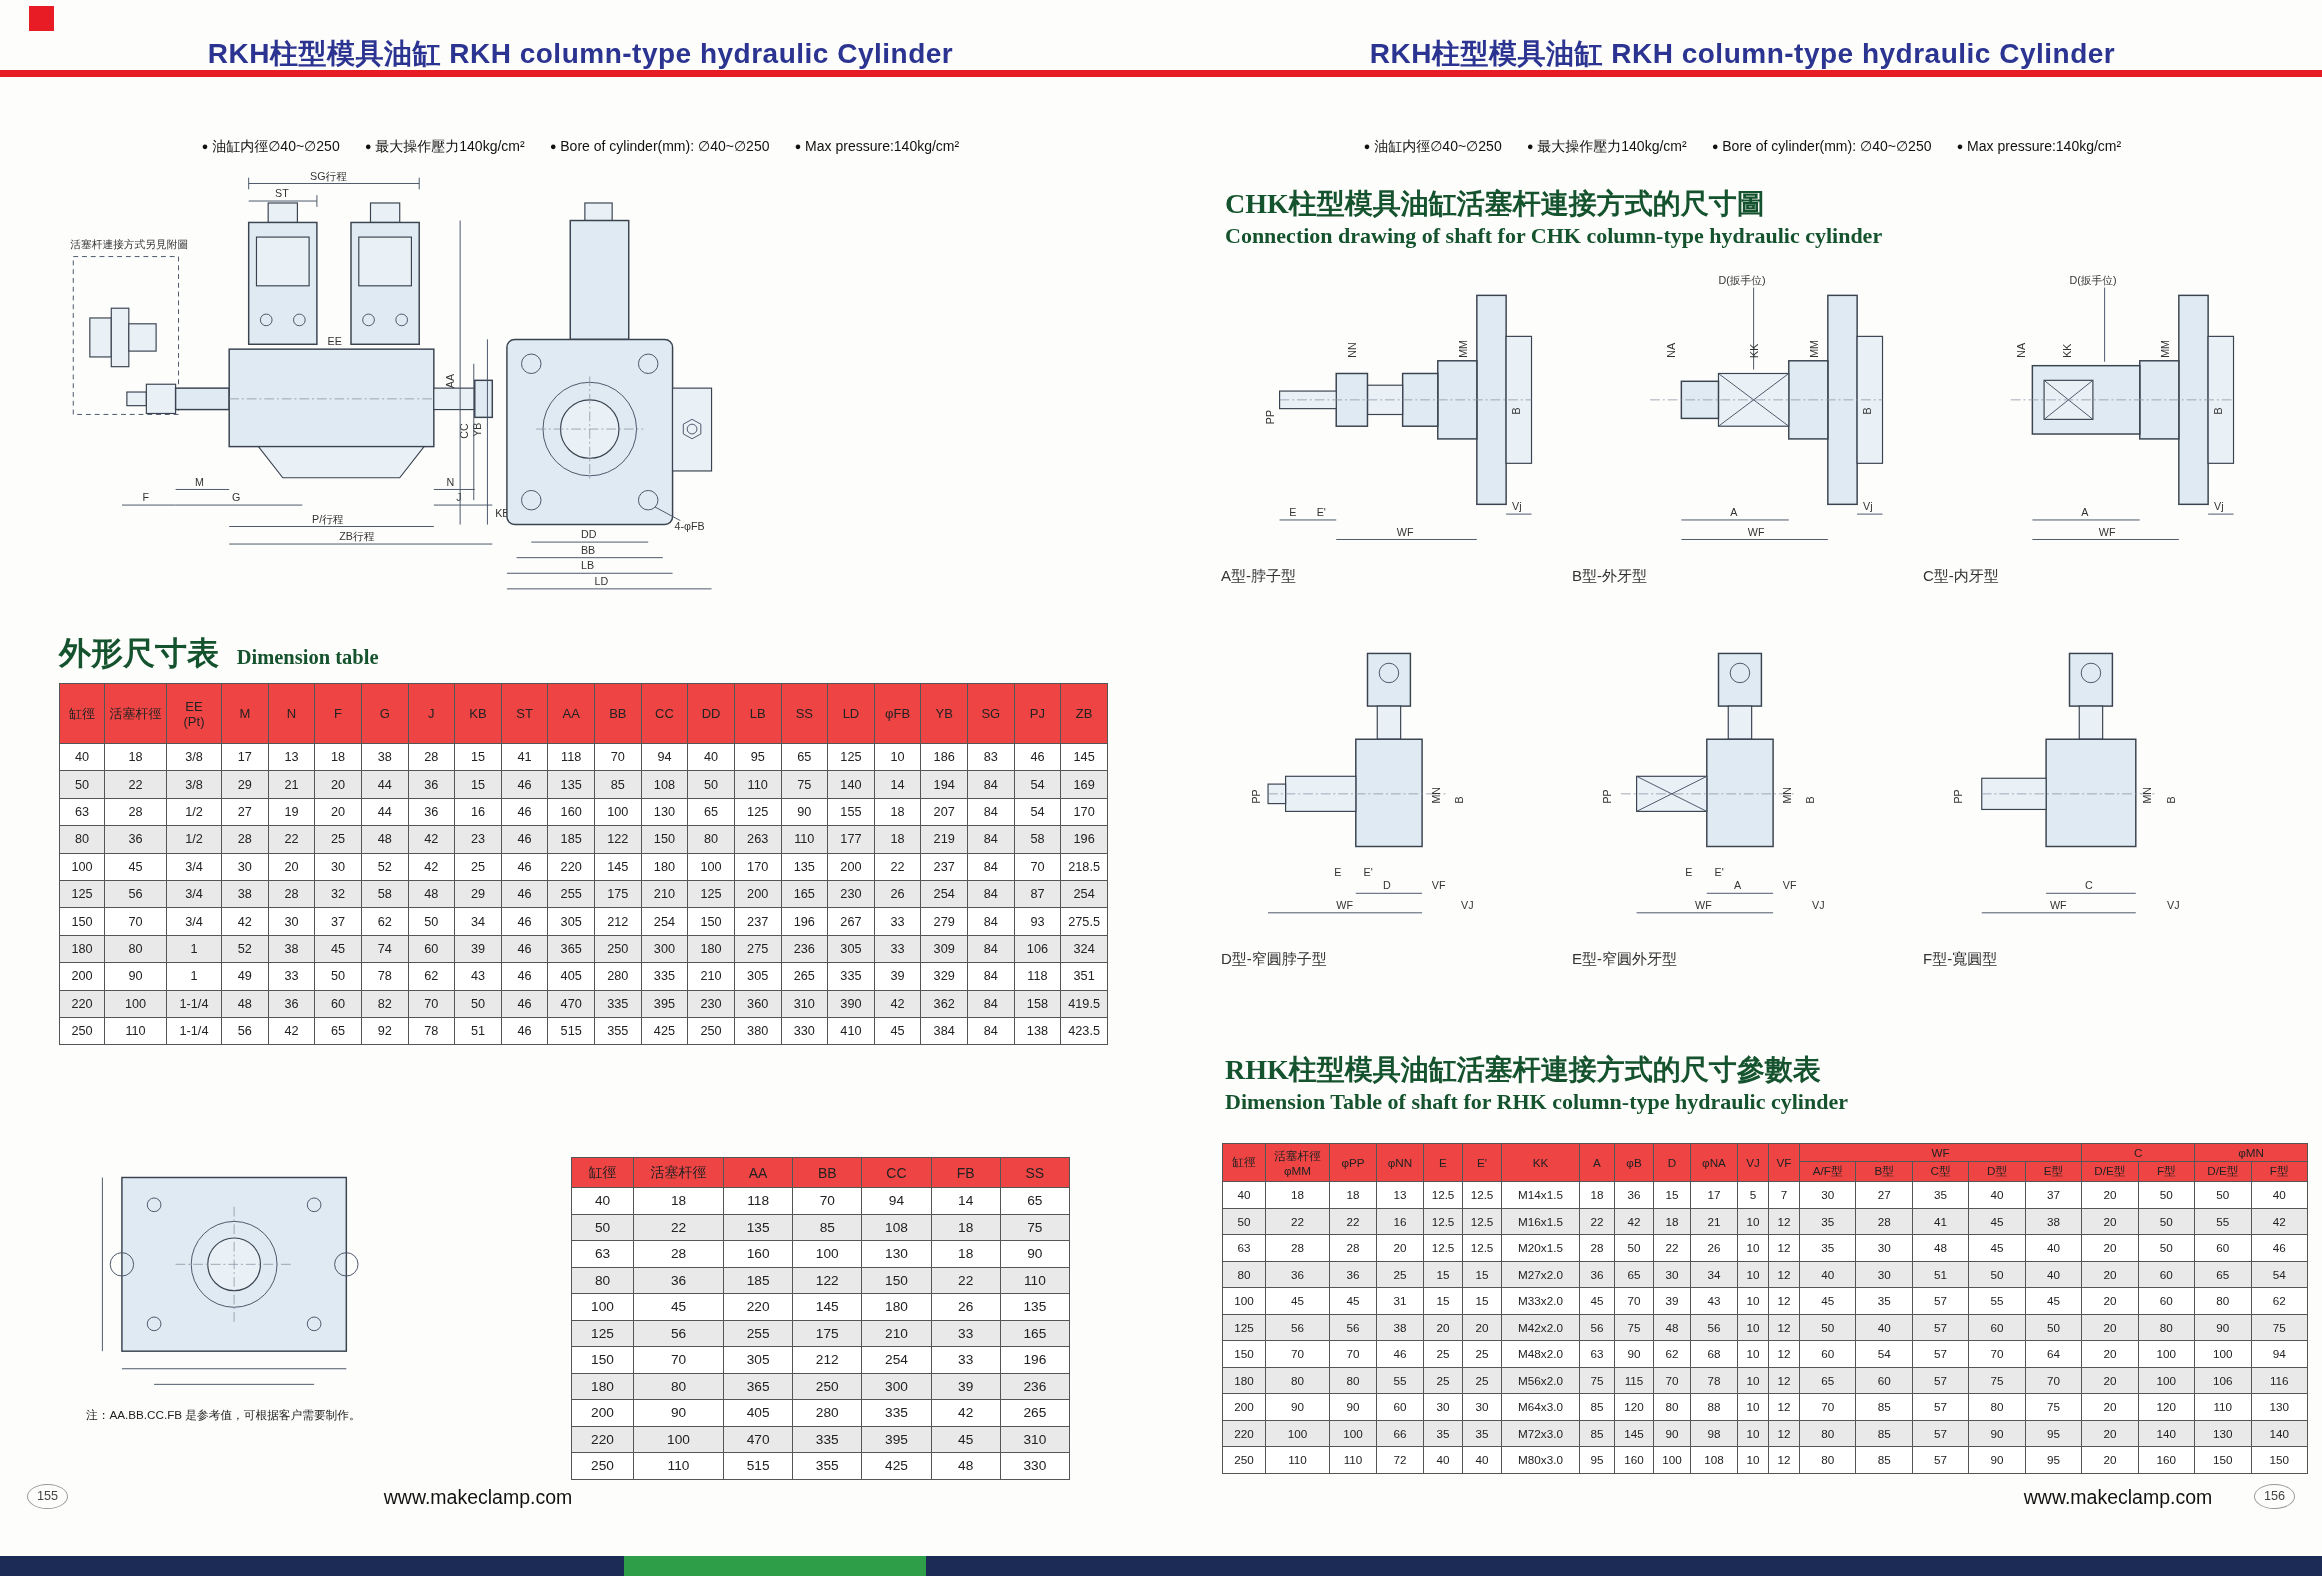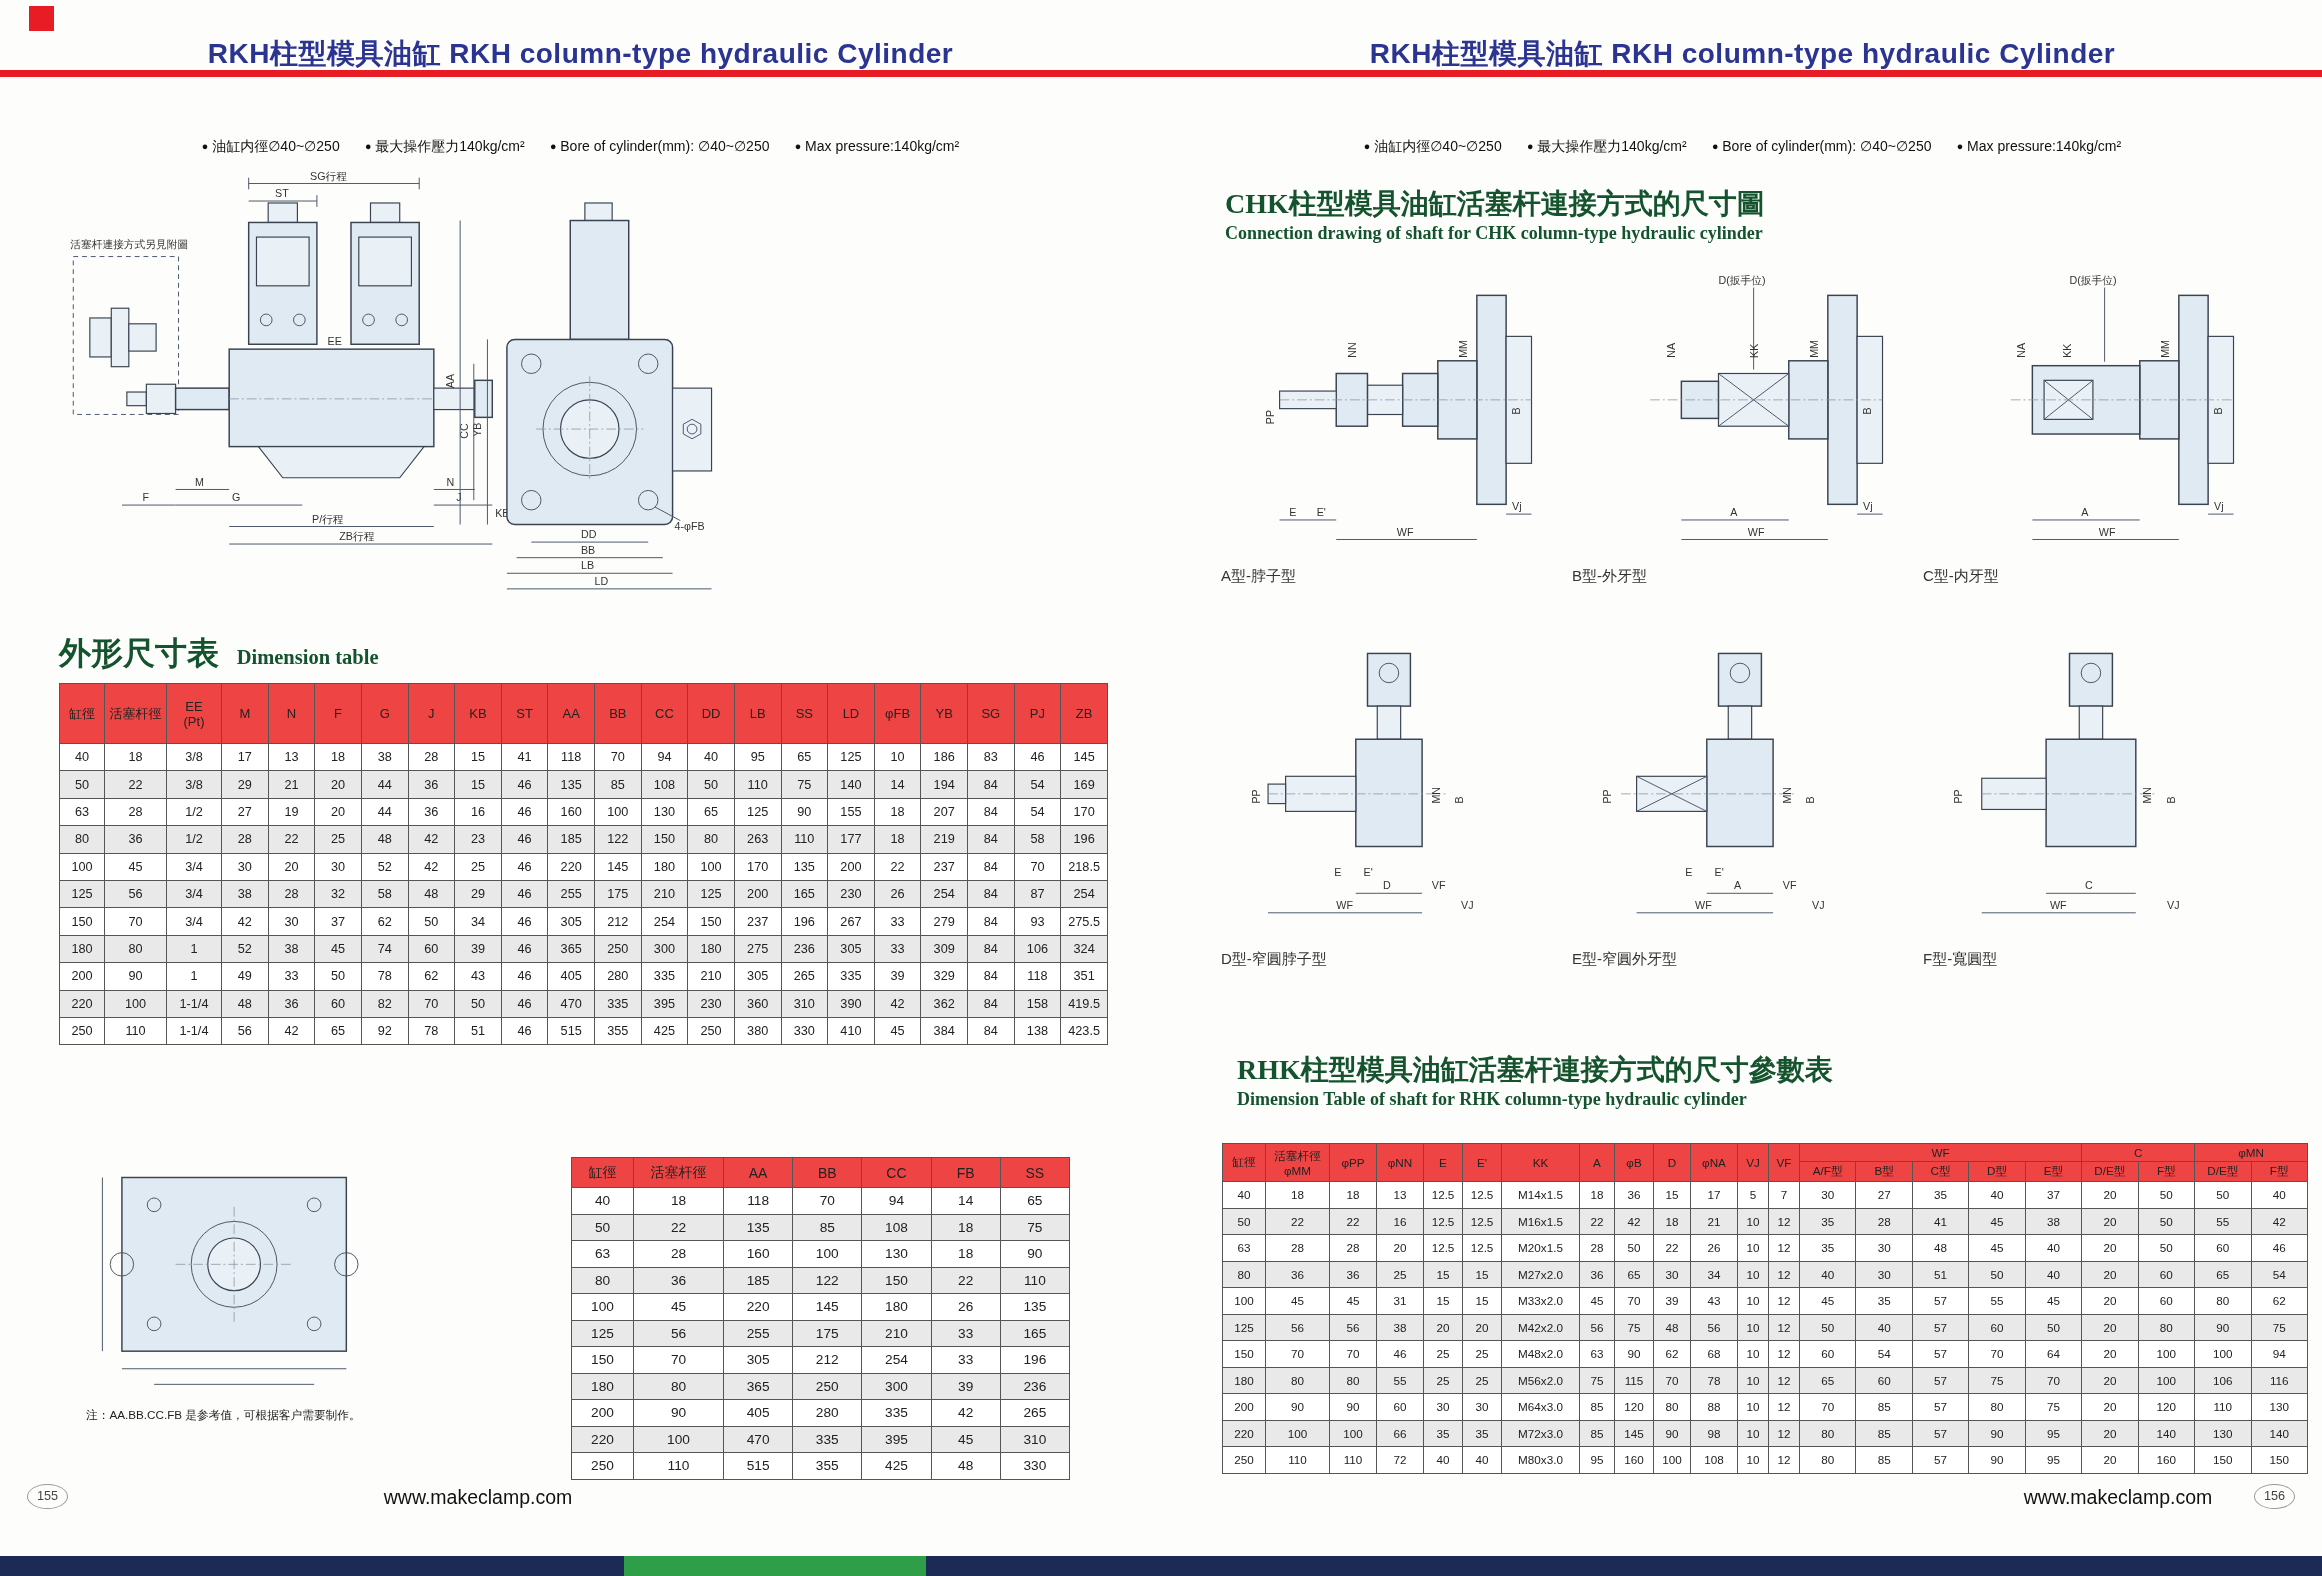--- a/index.html
+++ b/index.html
@@ -19,7 +19,7 @@
   .sec-cn{font-size:32px;font-weight:bold;}
   .sec-cn-sm{font-size:28px;font-weight:bold;}
   .sec-en{font-size:20.5px;font-weight:bold;}
-  .sec-en-sm{font-size:18px;font-weight:bold;}
+  .sec-en-sm{font-size:22px;font-weight:bold;}
   table{border-collapse:collapse;table-layout:fixed;background:#fff;}
   th,td{border:1px solid #555;text-align:center;padding:2px 1px;overflow:hidden;}
   thead th{background:#ef4444;font-weight:normal;white-space:pre-line;}

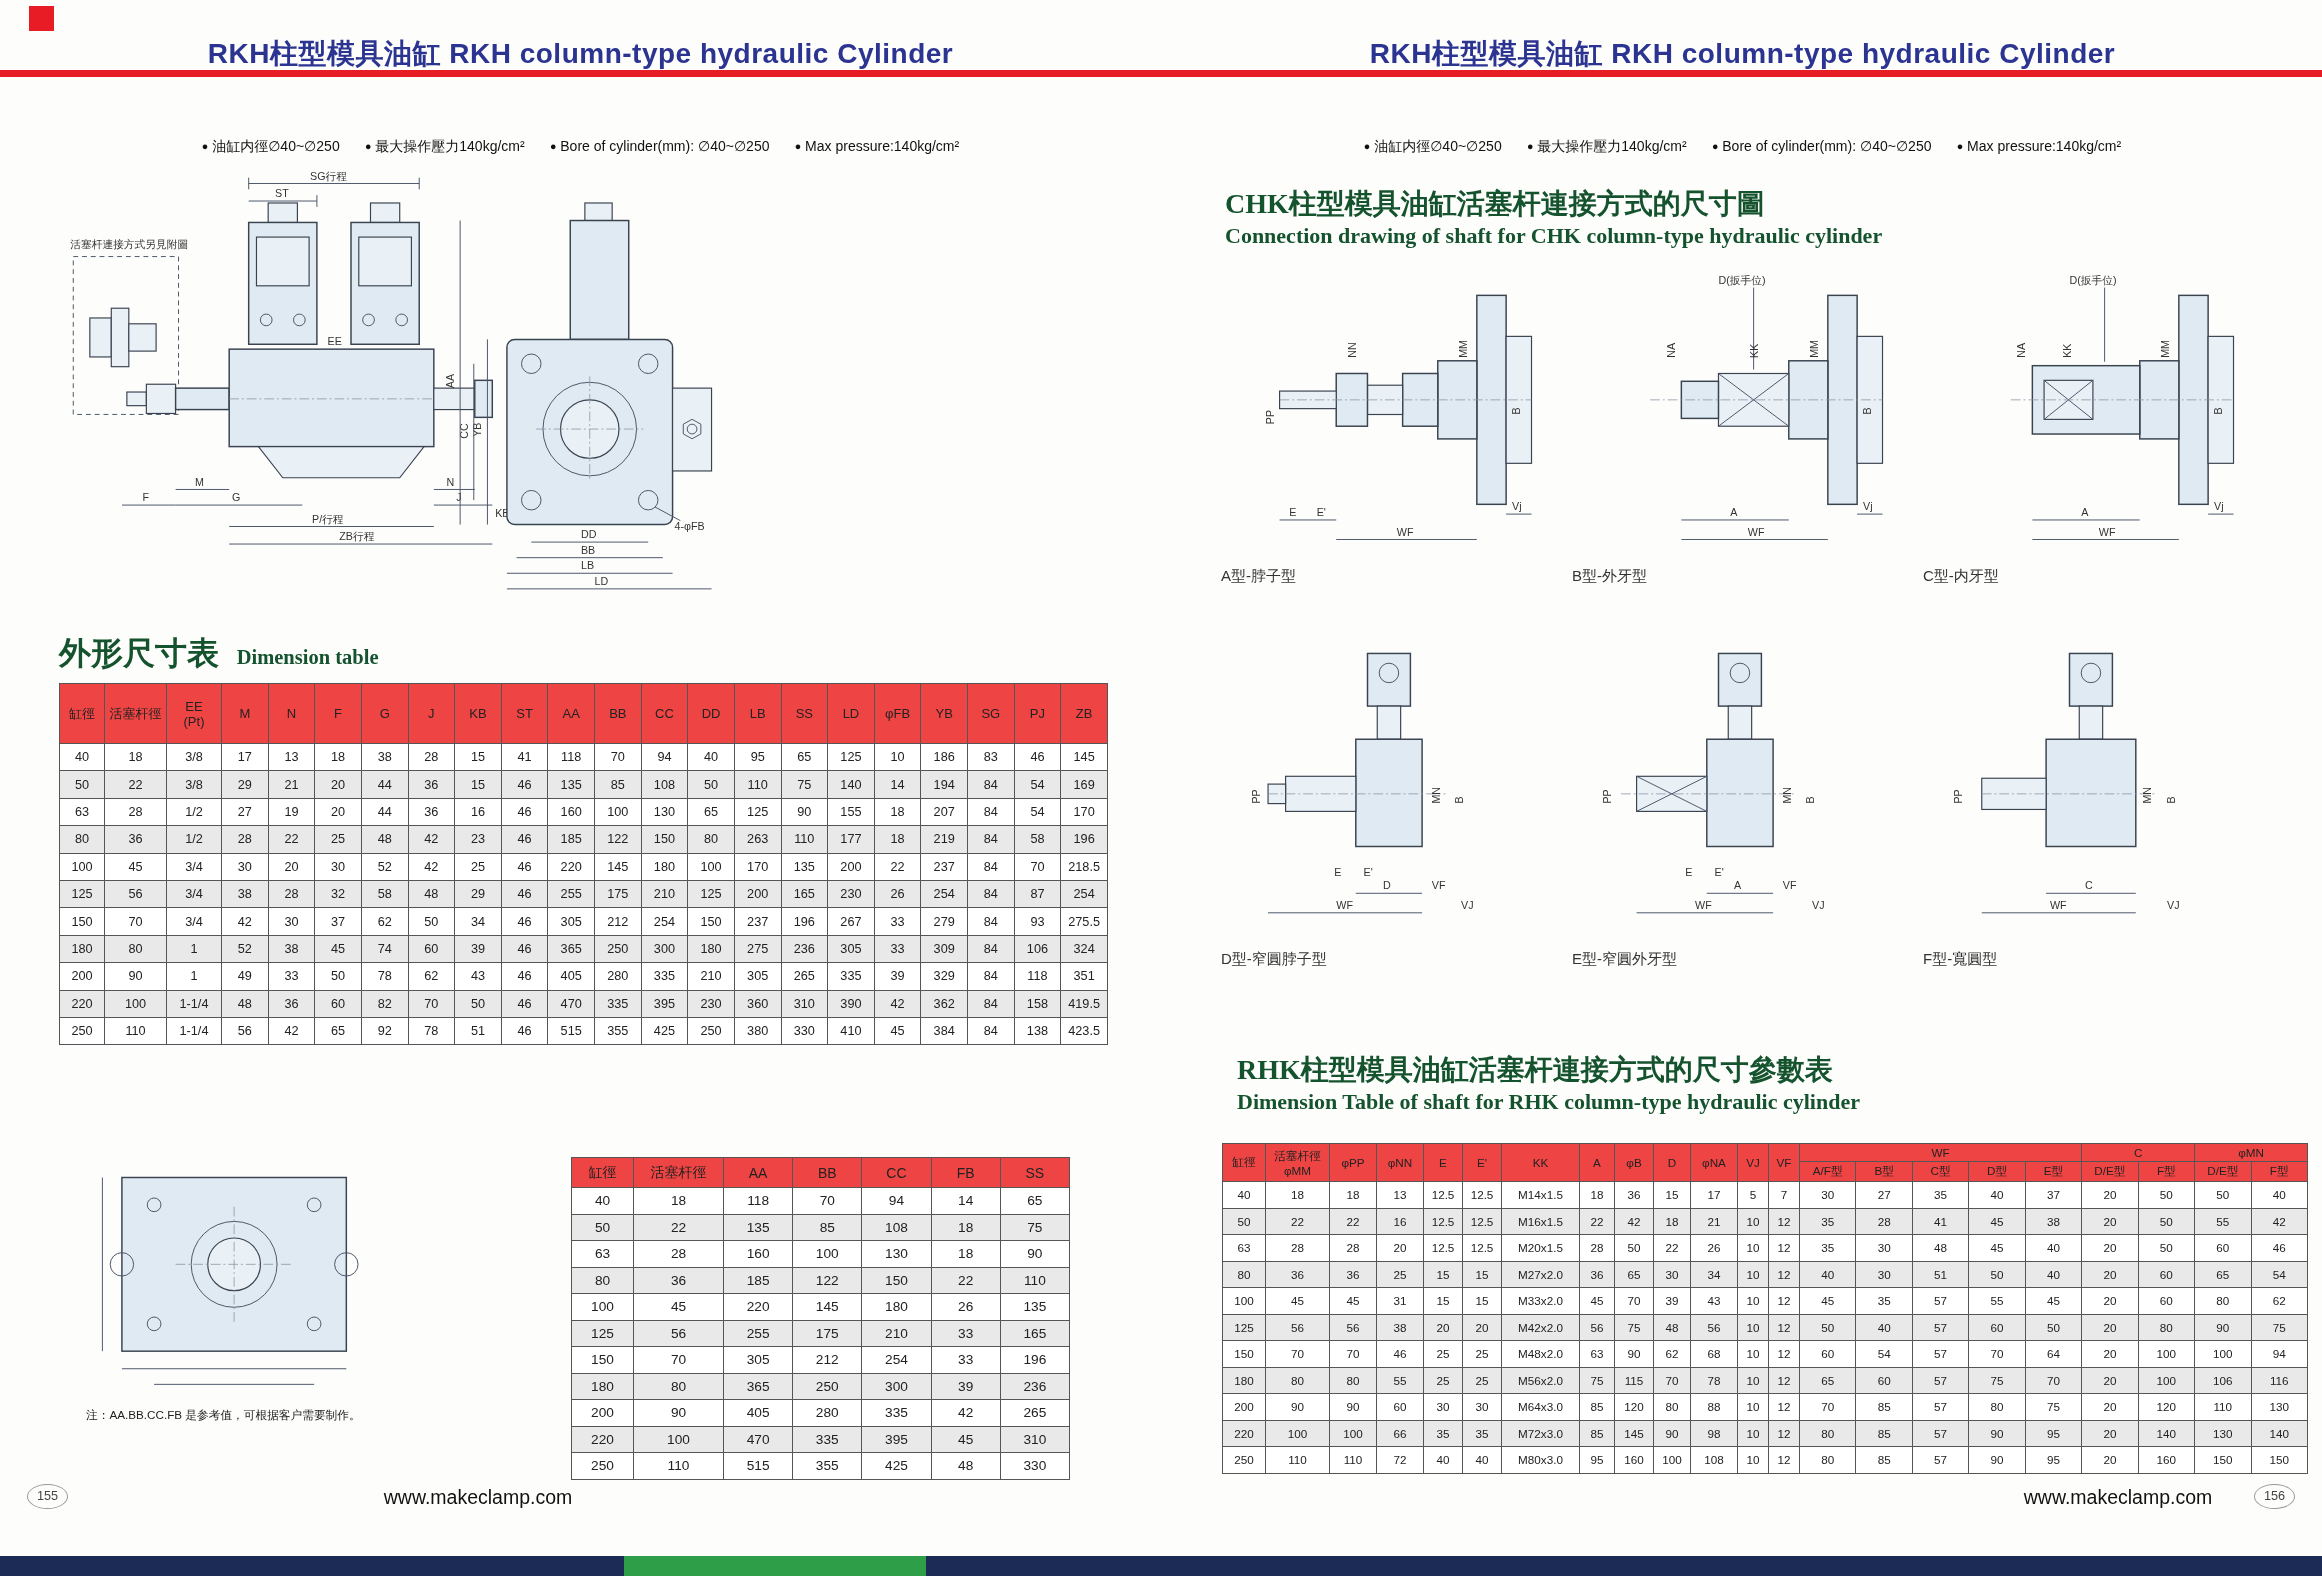--- a/index.html
+++ b/index.html
@@ -767,7 +767,7 @@
     </div>
   </div>
 
-  <div class="sec-head" style="top:1051px;left:63px;margin-left:12px;">
+  <div class="sec-head" style="top:1051px;left:63px;">
     <div class="sec-cn-sm">RHK柱型模具油缸活塞杆連接方式的尺寸參數表</div>
     <div class="sec-en-sm">Dimension Table of shaft for RHK column-type hydraulic cylinder</div>
   </div>

